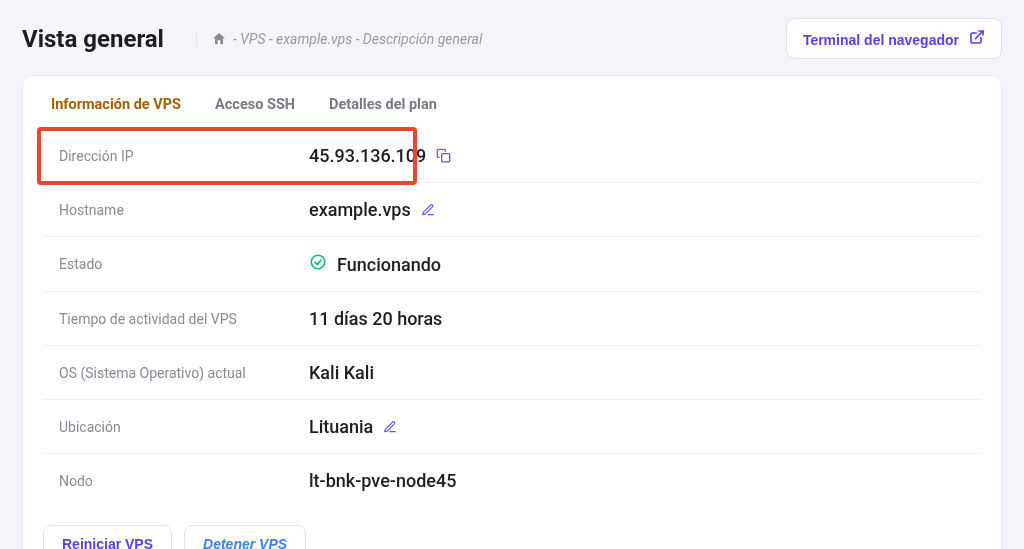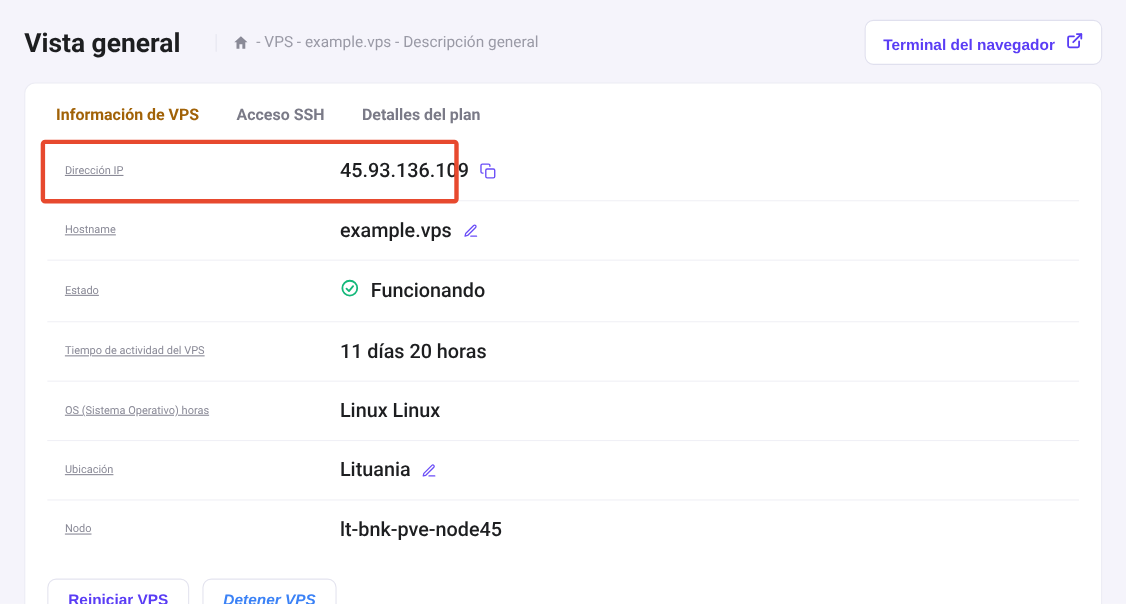--- a/index.html
+++ b/index.html
@@ -38,6 +38,7 @@
     font-size: 14px;
     padding-left: 14px;
     border-left: 1px solid #e5e5ef;
+    font-style: italic;
   }
   .breadcrumb .home-icon svg { display:block; }
   .terminal-btn {

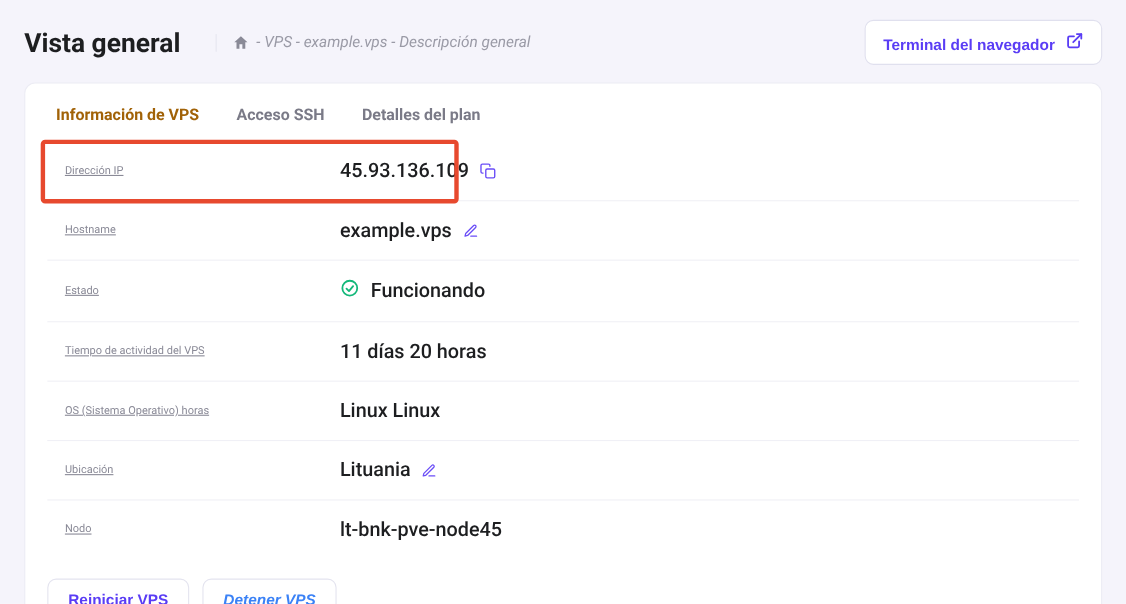--- a/index.html
+++ b/index.html
@@ -97,8 +97,7 @@
   .row-label {
     width: 250px;
     color: #8a8a97;
-    font-size: 10px;
-    text-decoration: underline;
+    font-size: 14px;
   }
   .row-value {
     display: flex;

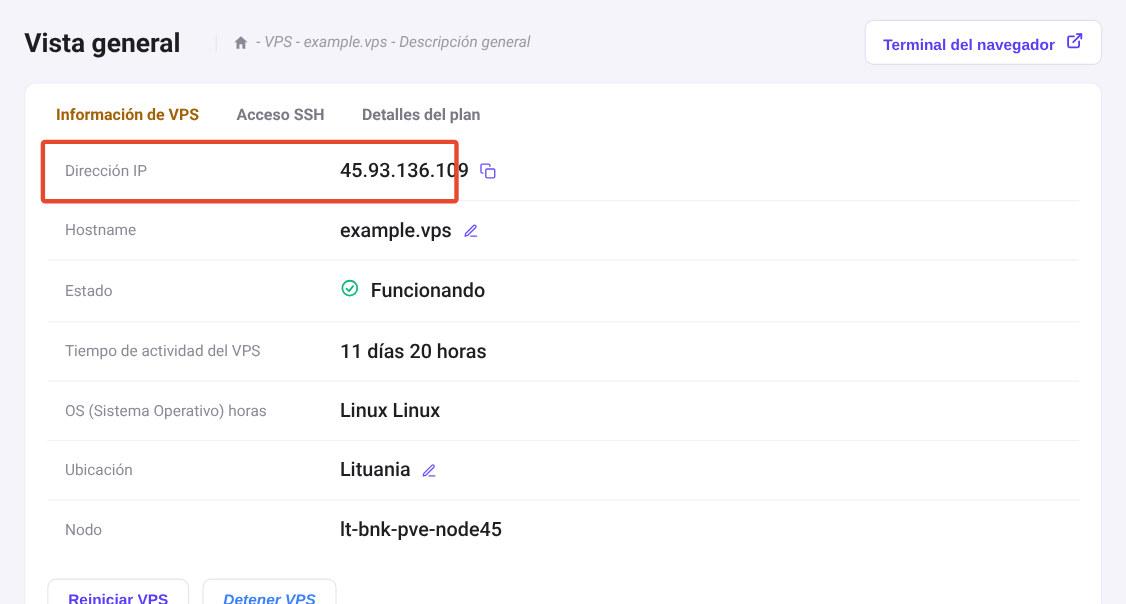--- a/index.html
+++ b/index.html
@@ -218,7 +218,7 @@
       </div>
 
       <div class="row">
-        <div class="row-label">OS (Sistema Operativo) horas</div>
+        <div class="row-label">OS (Sistema Operativo) actual</div>
         <div class="row-value">
           <span>Linux Linux</span>
         </div>

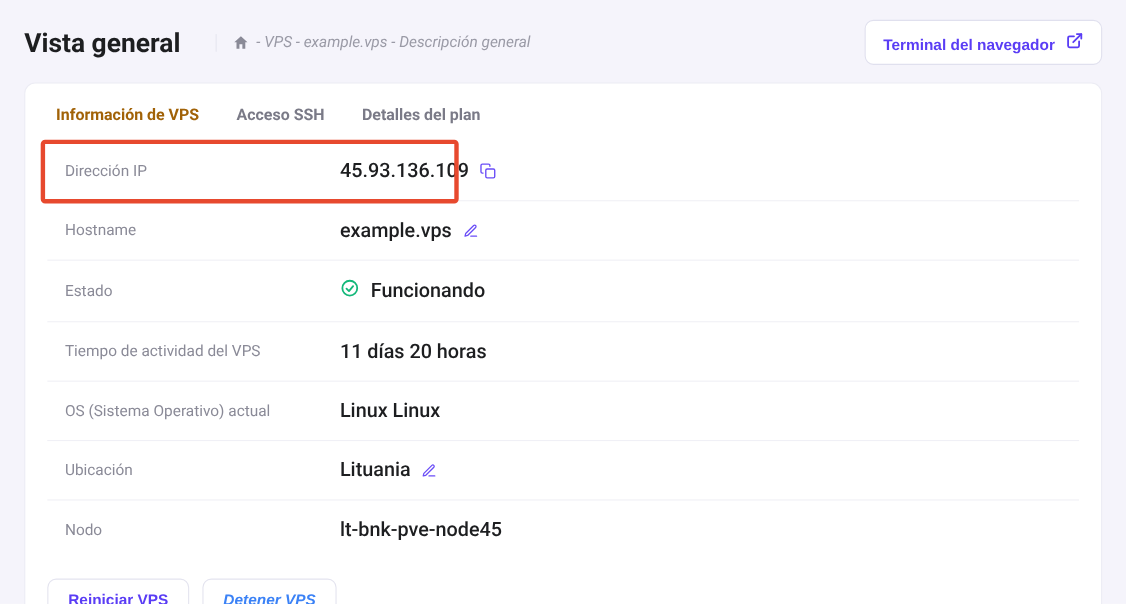--- a/index.html
+++ b/index.html
@@ -220,7 +220,7 @@
       <div class="row">
         <div class="row-label">OS (Sistema Operativo) actual</div>
         <div class="row-value">
-          <span>Linux Linux</span>
+          <span>Kali Kali</span>
         </div>
       </div>
 

